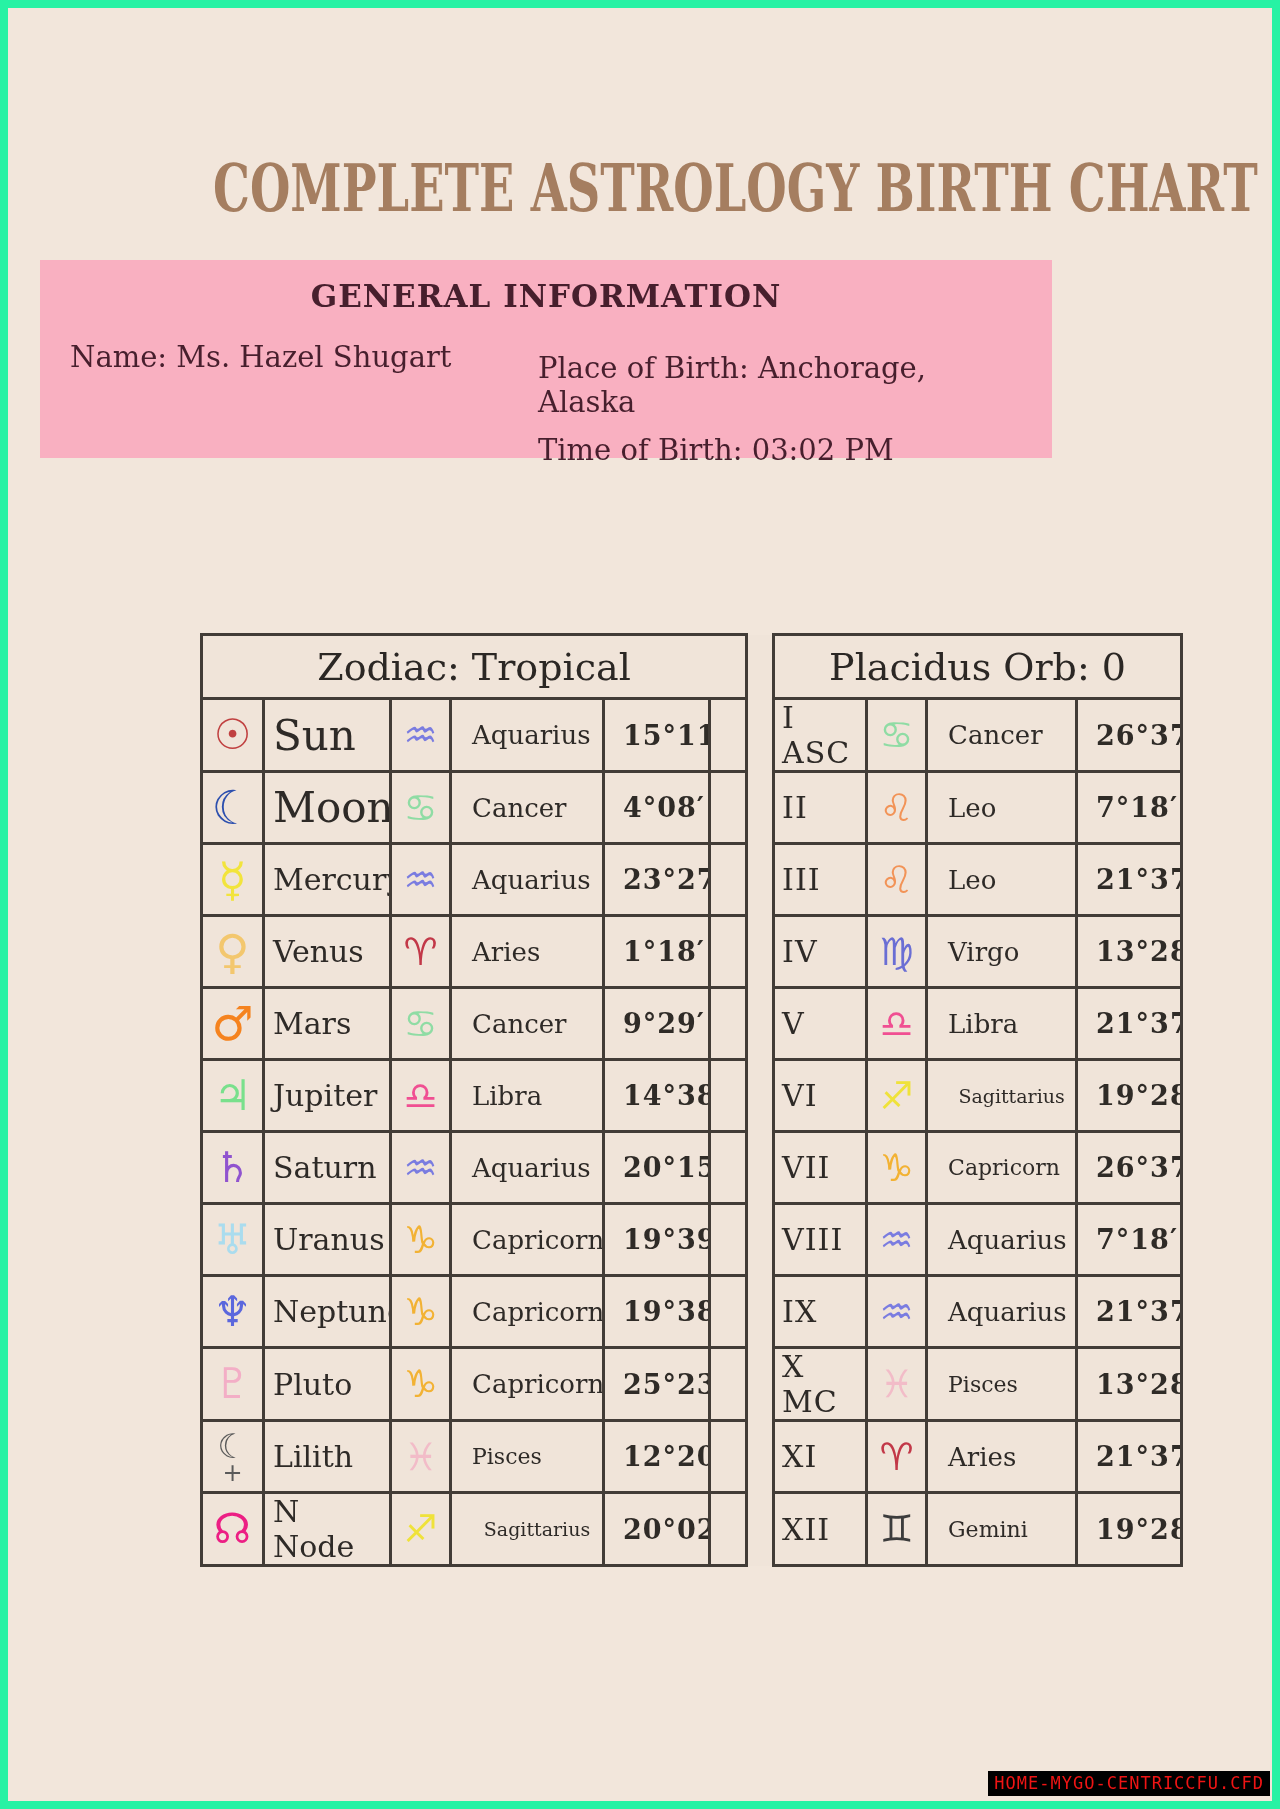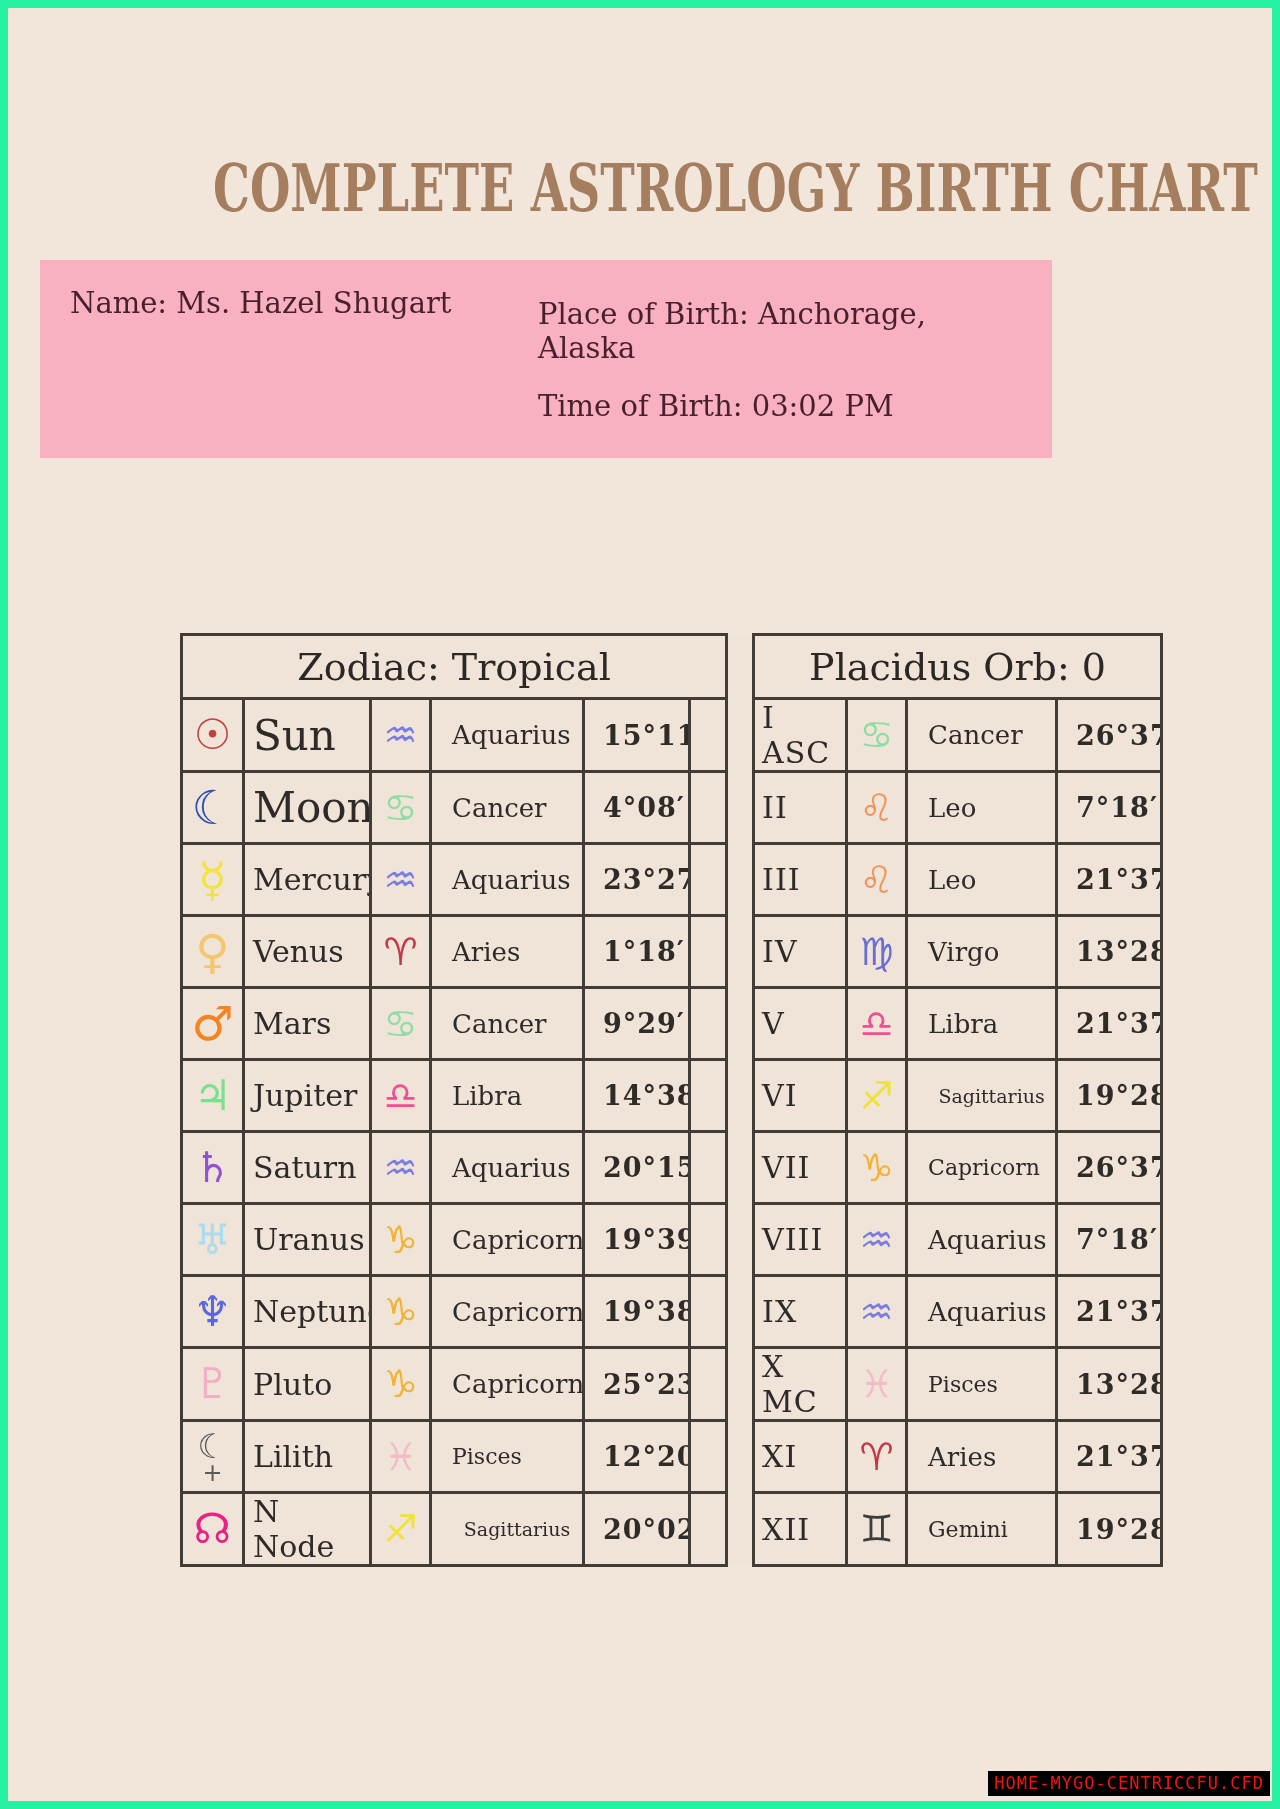--- a/index.html
+++ b/index.html
@@ -72,6 +72,7 @@
   <div class="title">COMPLETE ASTROLOGY BIRTH CHART</div>
 
   <div class="info-box">
+    <div class="info-heading">GENERAL INFORMATION</div>
     <div class="info-cols">
       <div class="info-col-left">
         <div>Name: Ms. Hazel Shugart</div>

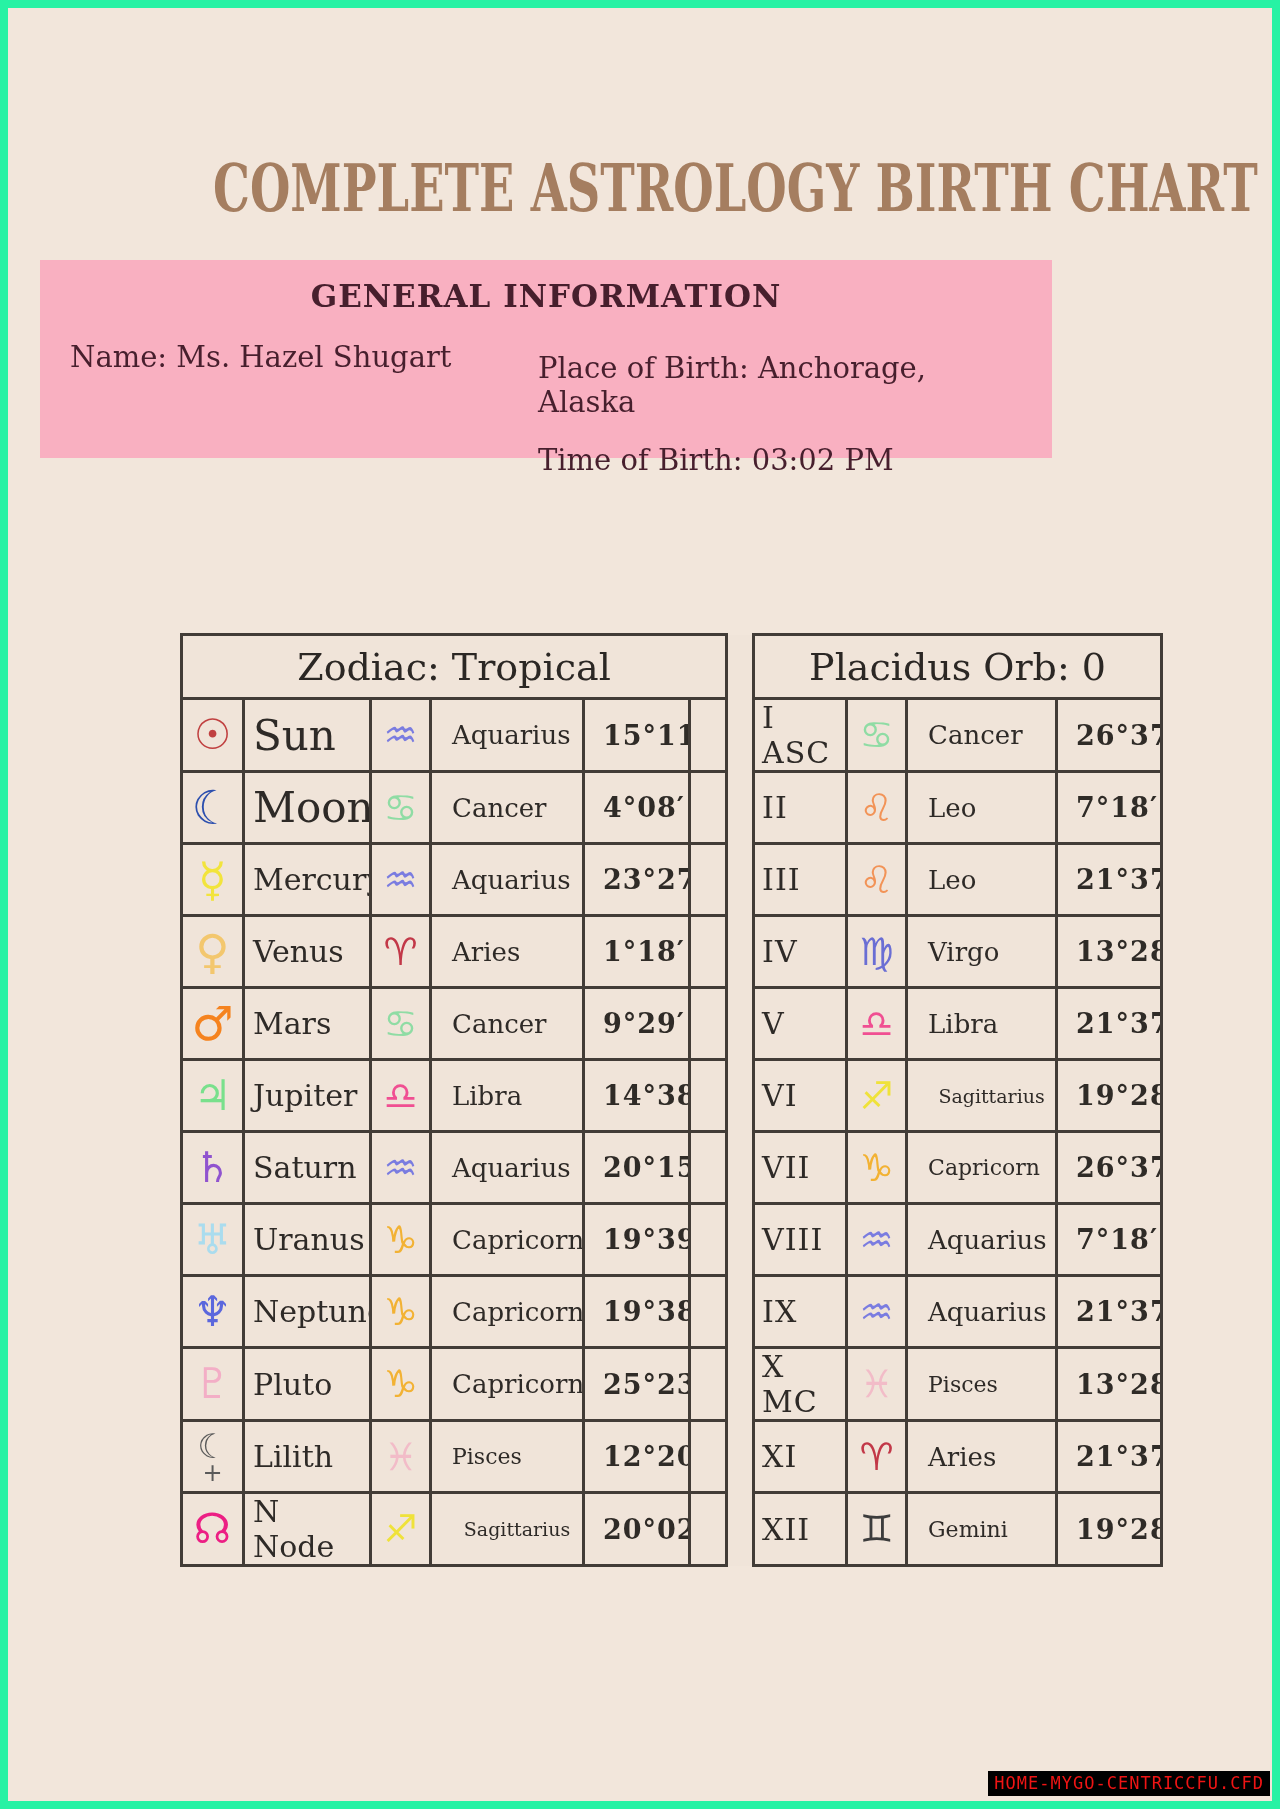--- a/index.html
+++ b/index.html
@@ -25,7 +25,7 @@
   }
   .info-cols{display:flex; padding:26px 30px 0 30px;}
   .info-col-left{flex:0 0 468px; display:flex; flex-direction:column; gap:24px; font-size:29px;}
-  .info-col-right{flex:1; display:flex; flex-direction:column; gap:24px; font-size:29px; margin-top:11px;}
+  .info-col-right{flex:1; display:flex; flex-direction:column; gap:14px; font-size:29px; margin-top:11px;}
   .chart{position:absolute; left:172px; top:625px;}
   table.chart-table{border-collapse:collapse; table-layout:fixed; width:980px;}
   .chart-table td{border:3px solid #423c37; padding:0; background:#f0e4d9; vertical-align:middle; overflow:hidden;}

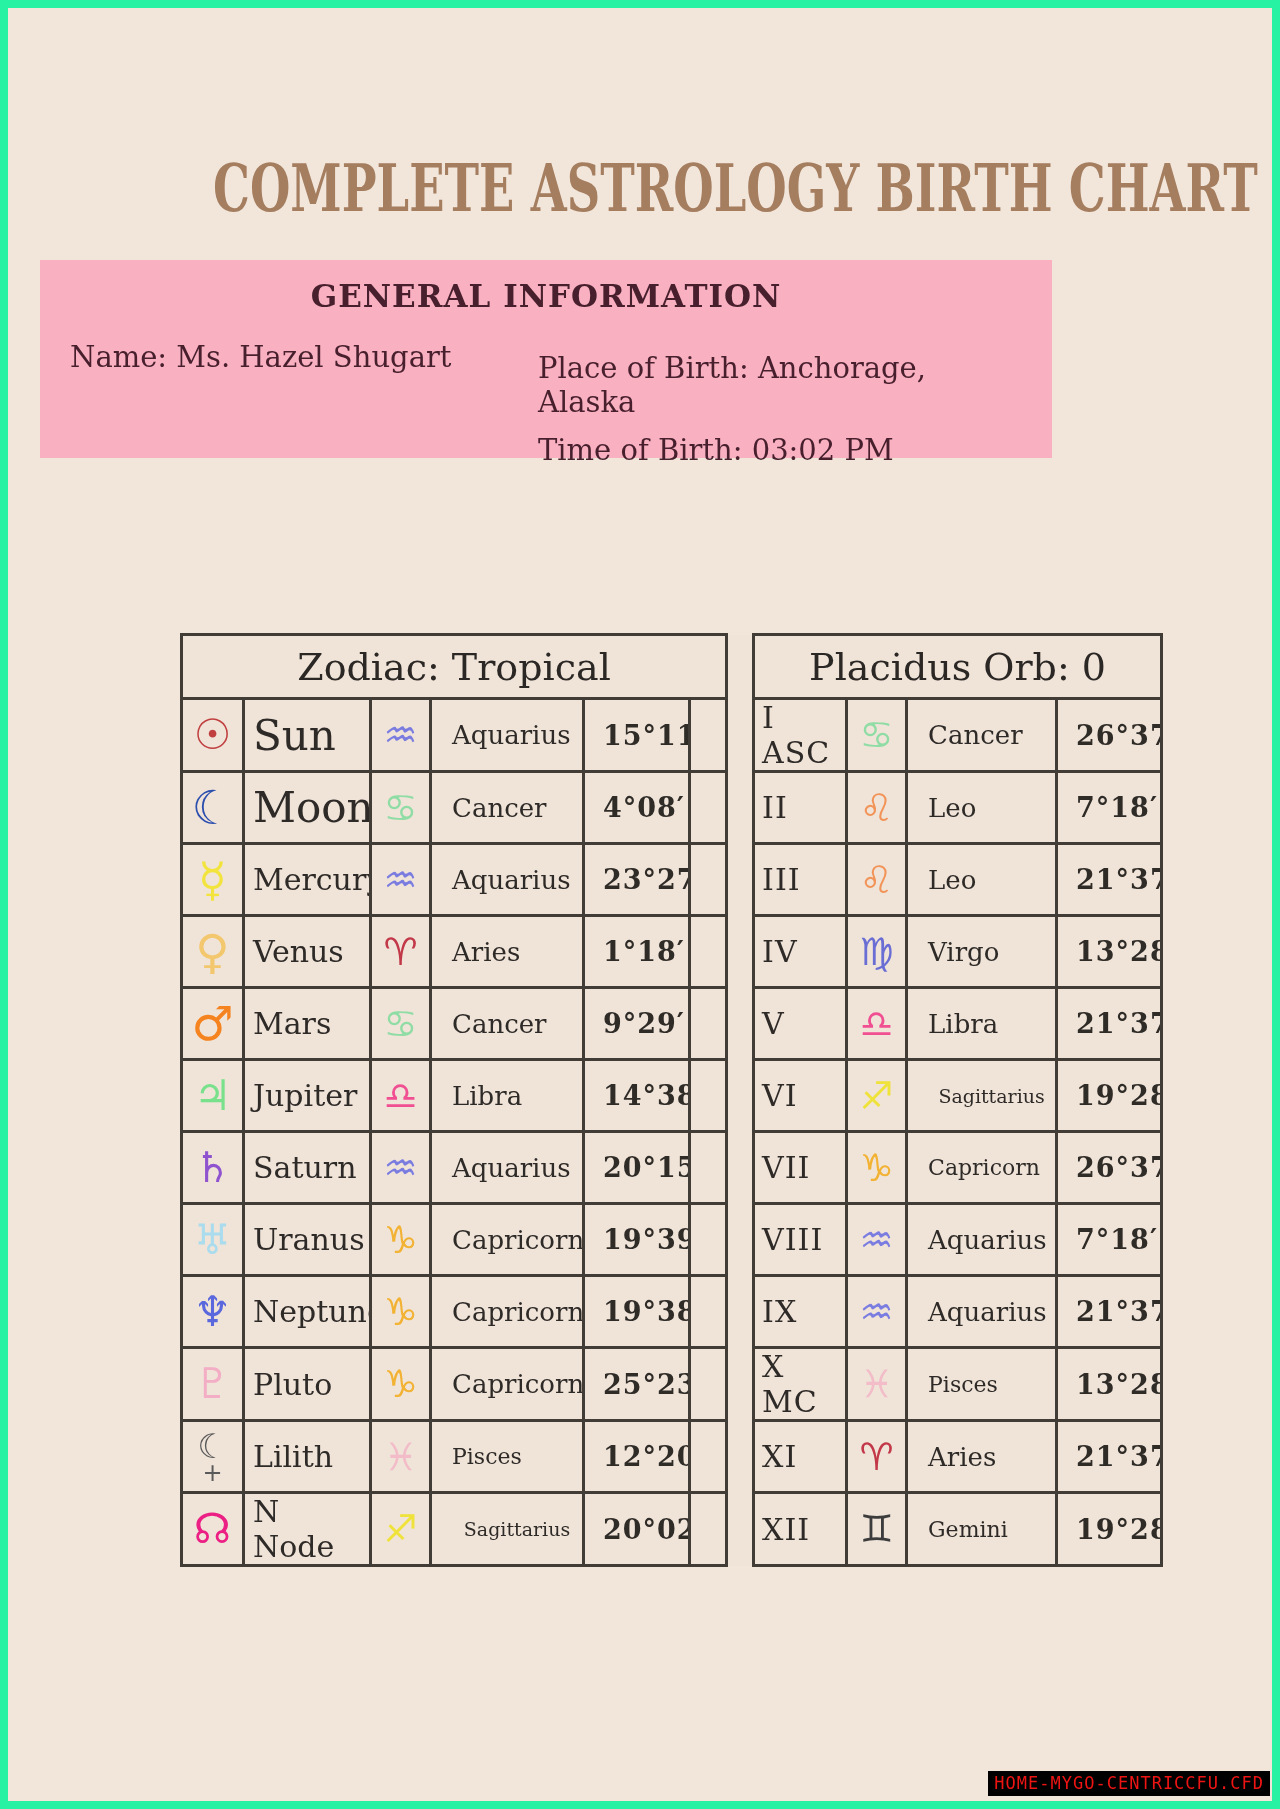--- a/index.html
+++ b/index.html
@@ -27,7 +27,7 @@
   .info-col-left{flex:0 0 468px; display:flex; flex-direction:column; gap:24px; font-size:29px;}
   .info-col-right{flex:1; display:flex; flex-direction:column; gap:14px; font-size:29px; margin-top:11px;}
   .chart{position:absolute; left:172px; top:625px;}
-  table.chart-table{border-collapse:collapse; table-layout:fixed; width:980px;}
+  table.chart-table{border-collapse:collapse; table-layout:fixed; width:980px;margin-left:20px;}
   .chart-table td{border:3px solid #423c37; padding:0; background:#f0e4d9; vertical-align:middle; overflow:hidden;}
   .chart-table tr{height:72px;}
   .chart-table tr.hdr{height:64px;}

